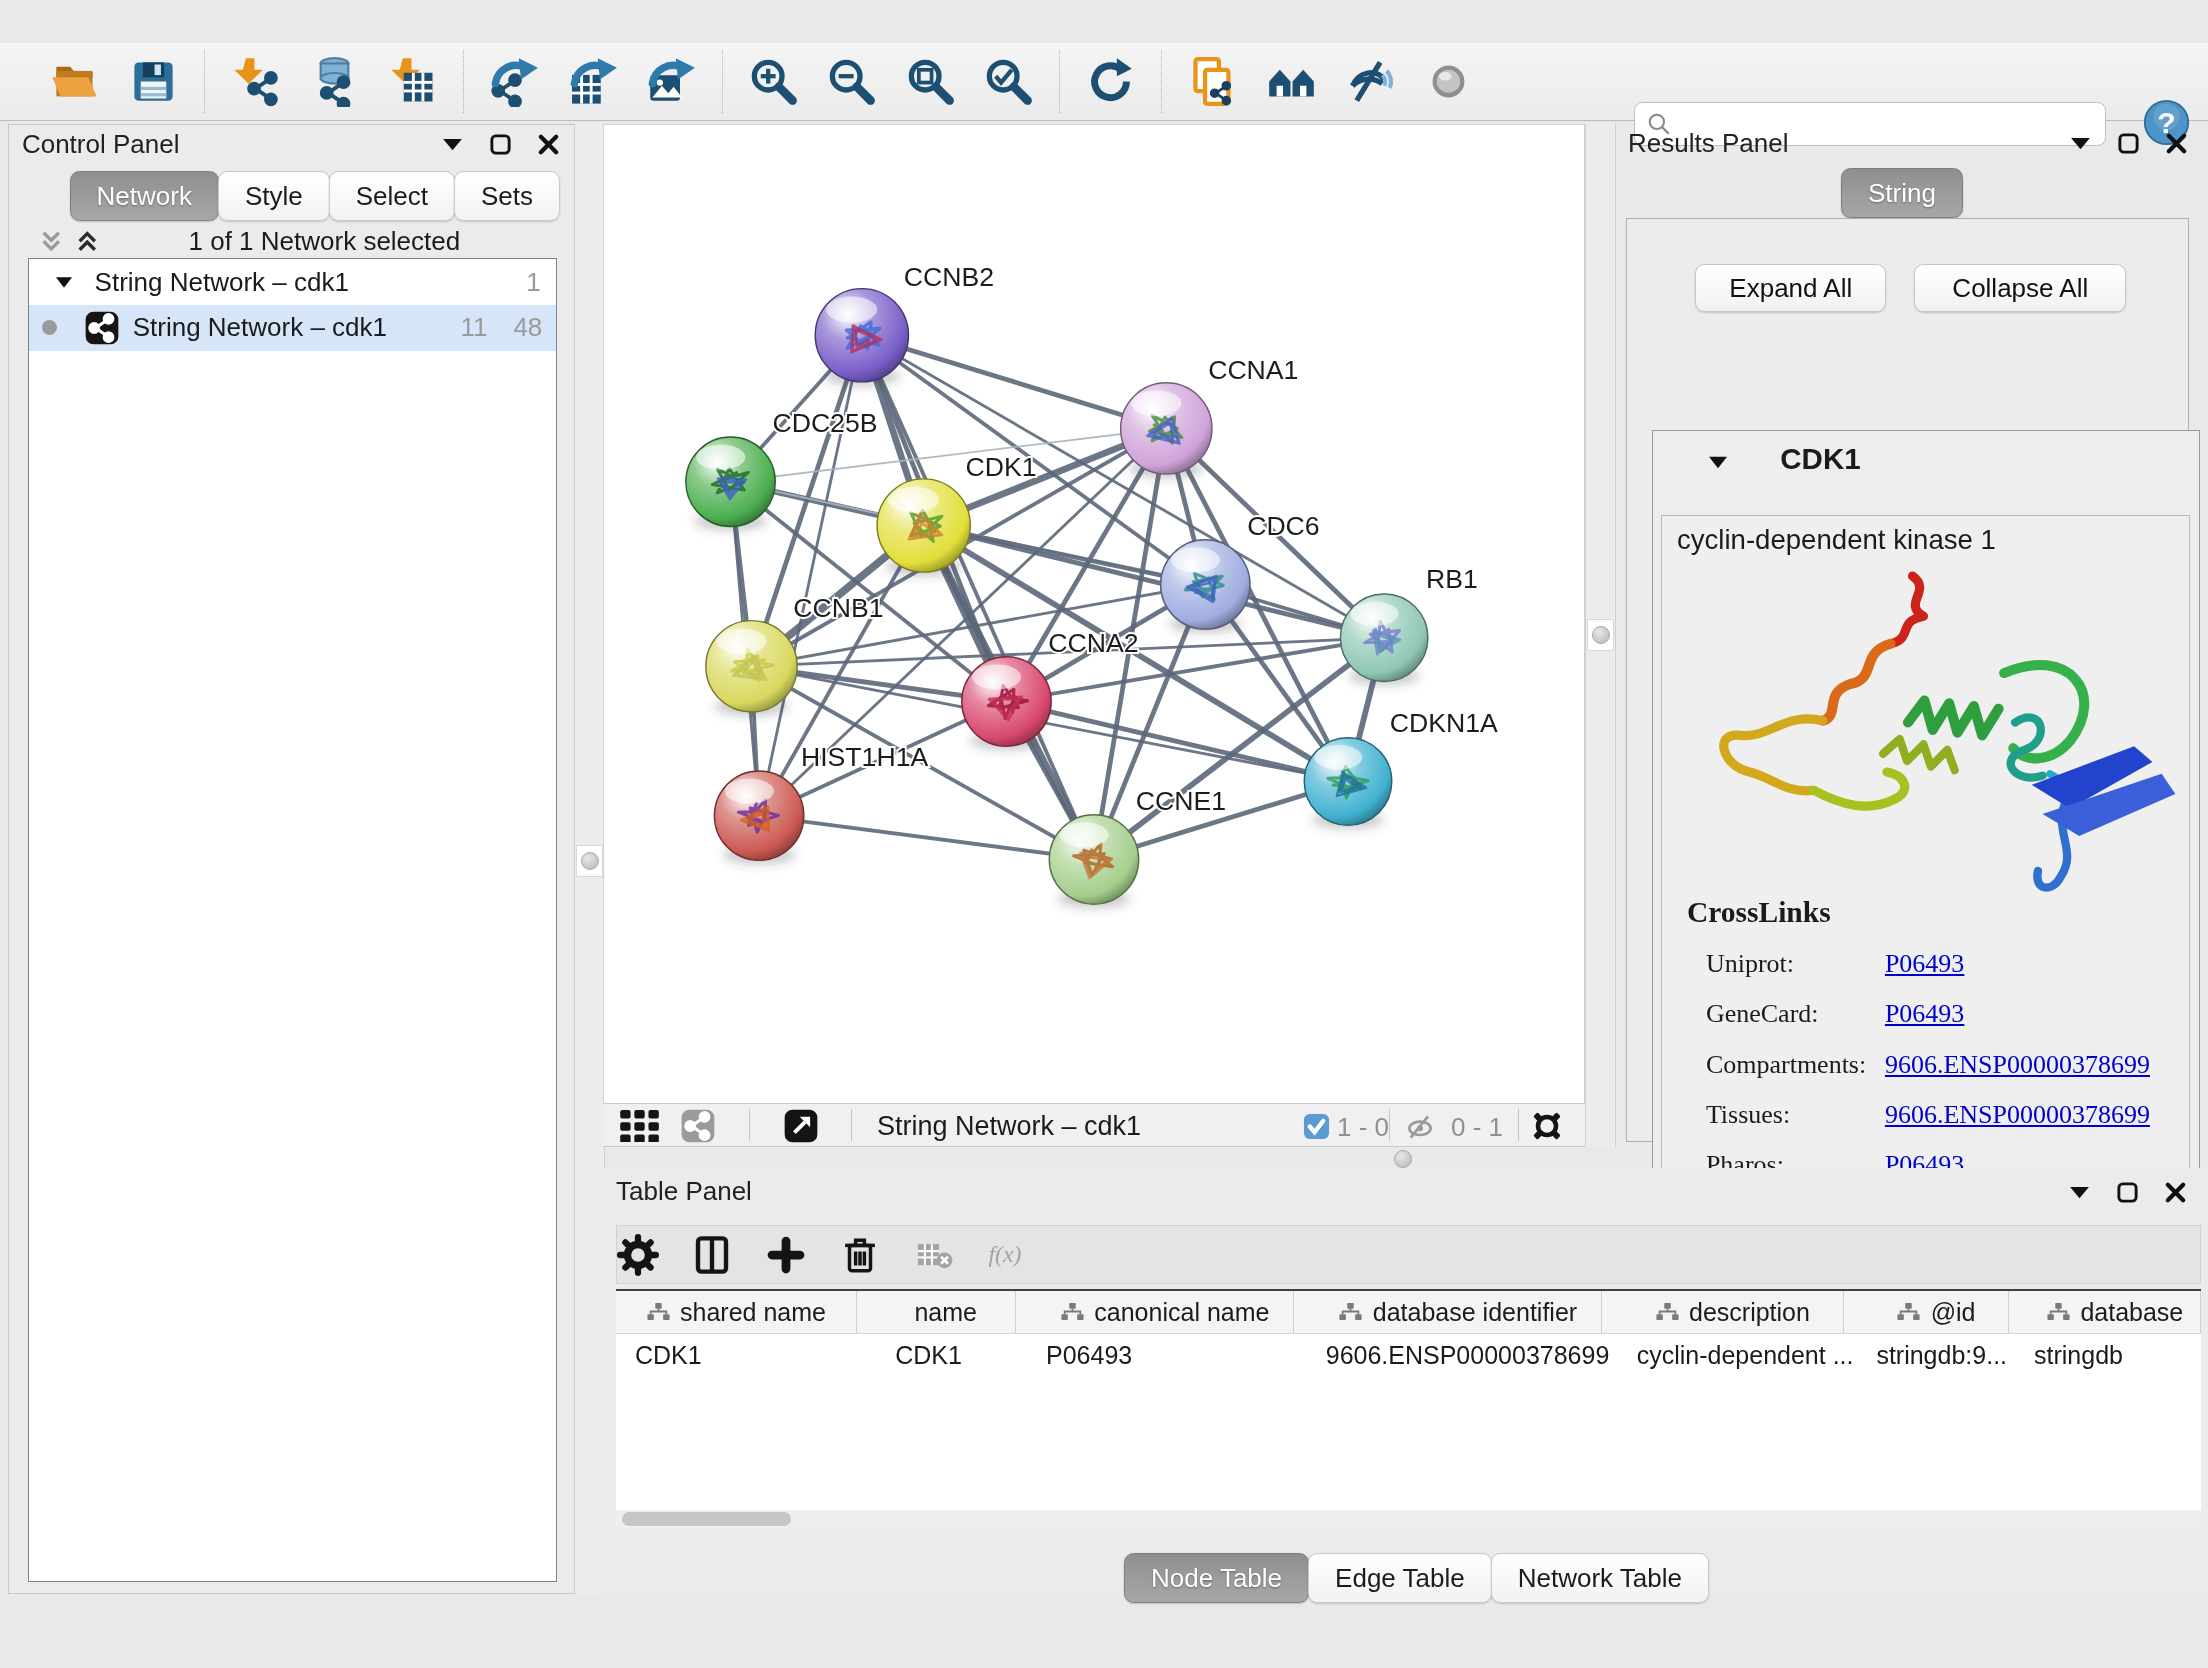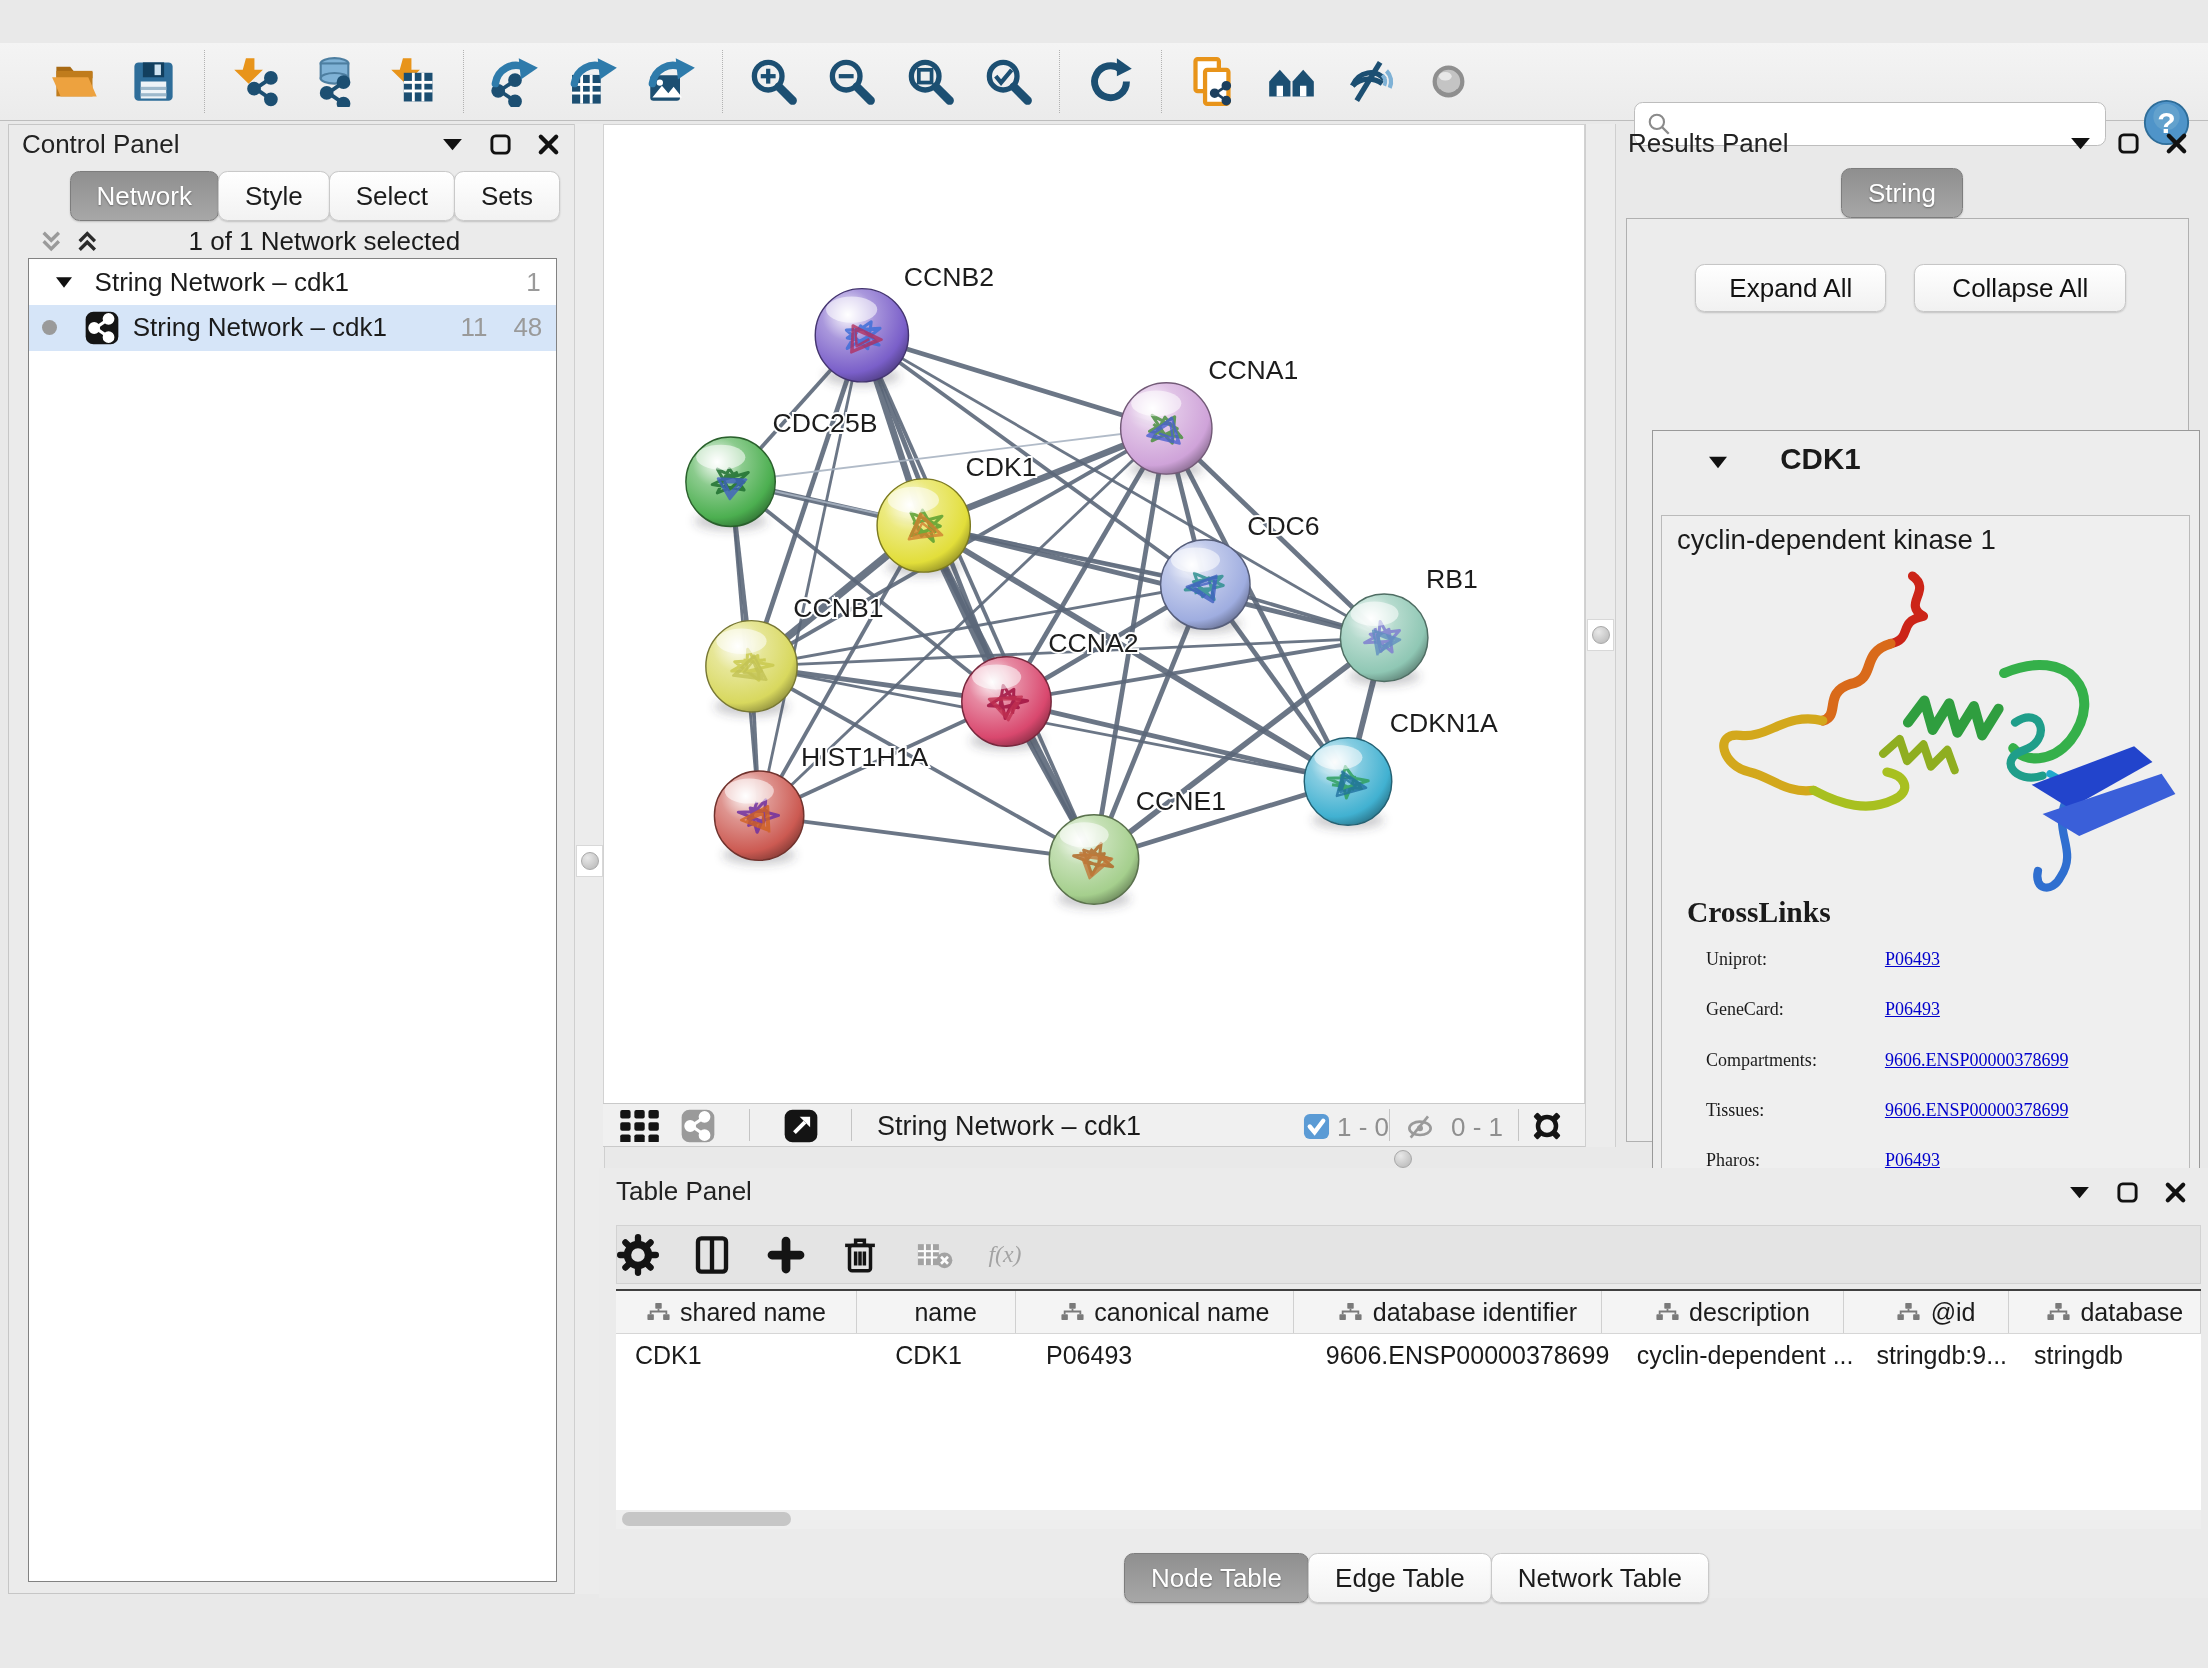--- a/index.html
+++ b/index.html
@@ -75,7 +75,7 @@
     border:1.9px solid #999;box-sizing:border-box;}
   .rp-sub{position:absolute;left:7.6px;top:68px;width:529px;height:698px;background:#efefef;
     border:1px solid #bababa;box-sizing:border-box;overflow:hidden;margin-top:16px;}
-  .xl-row{position:absolute;font-family:"Liberation Serif",serif;font-size:18px;}
+  .xl-row{position:absolute;font-family:"Liberation Serif",serif;font-size:26px;}
   .xl-row a{color:#0000cc;}
   
   .table-panel{position:absolute;left:599px;top:1168px;width:1609px;height:430px;background:#ebebeb;}

